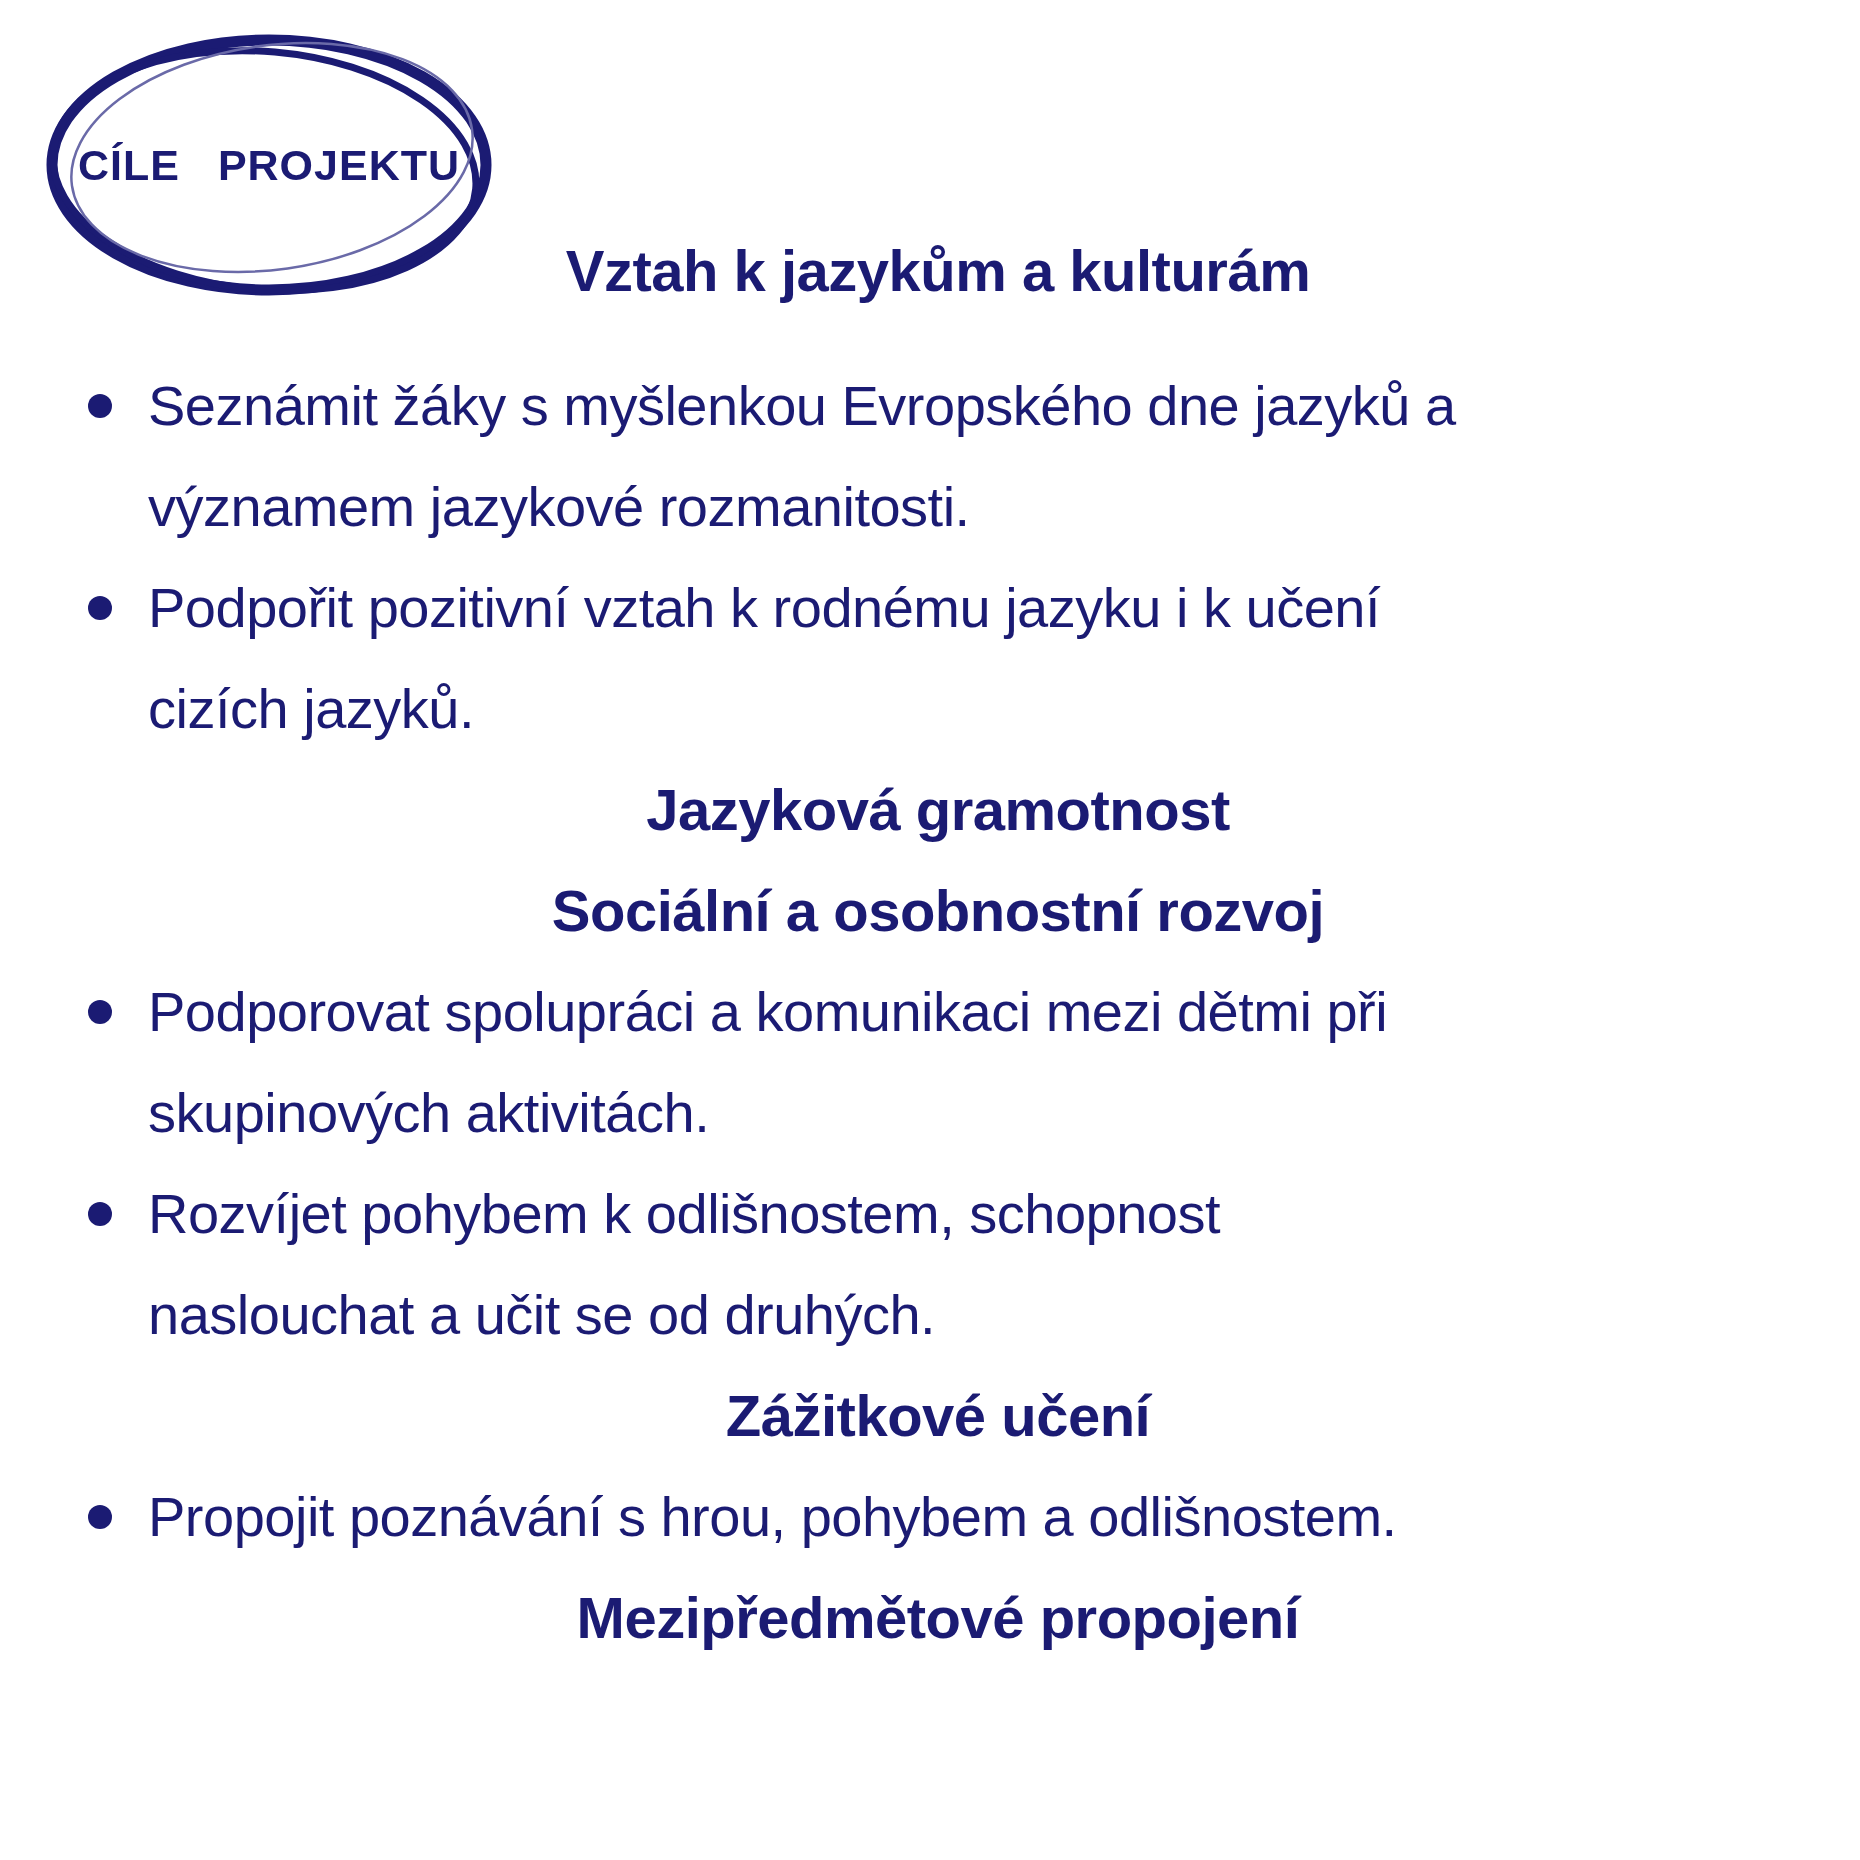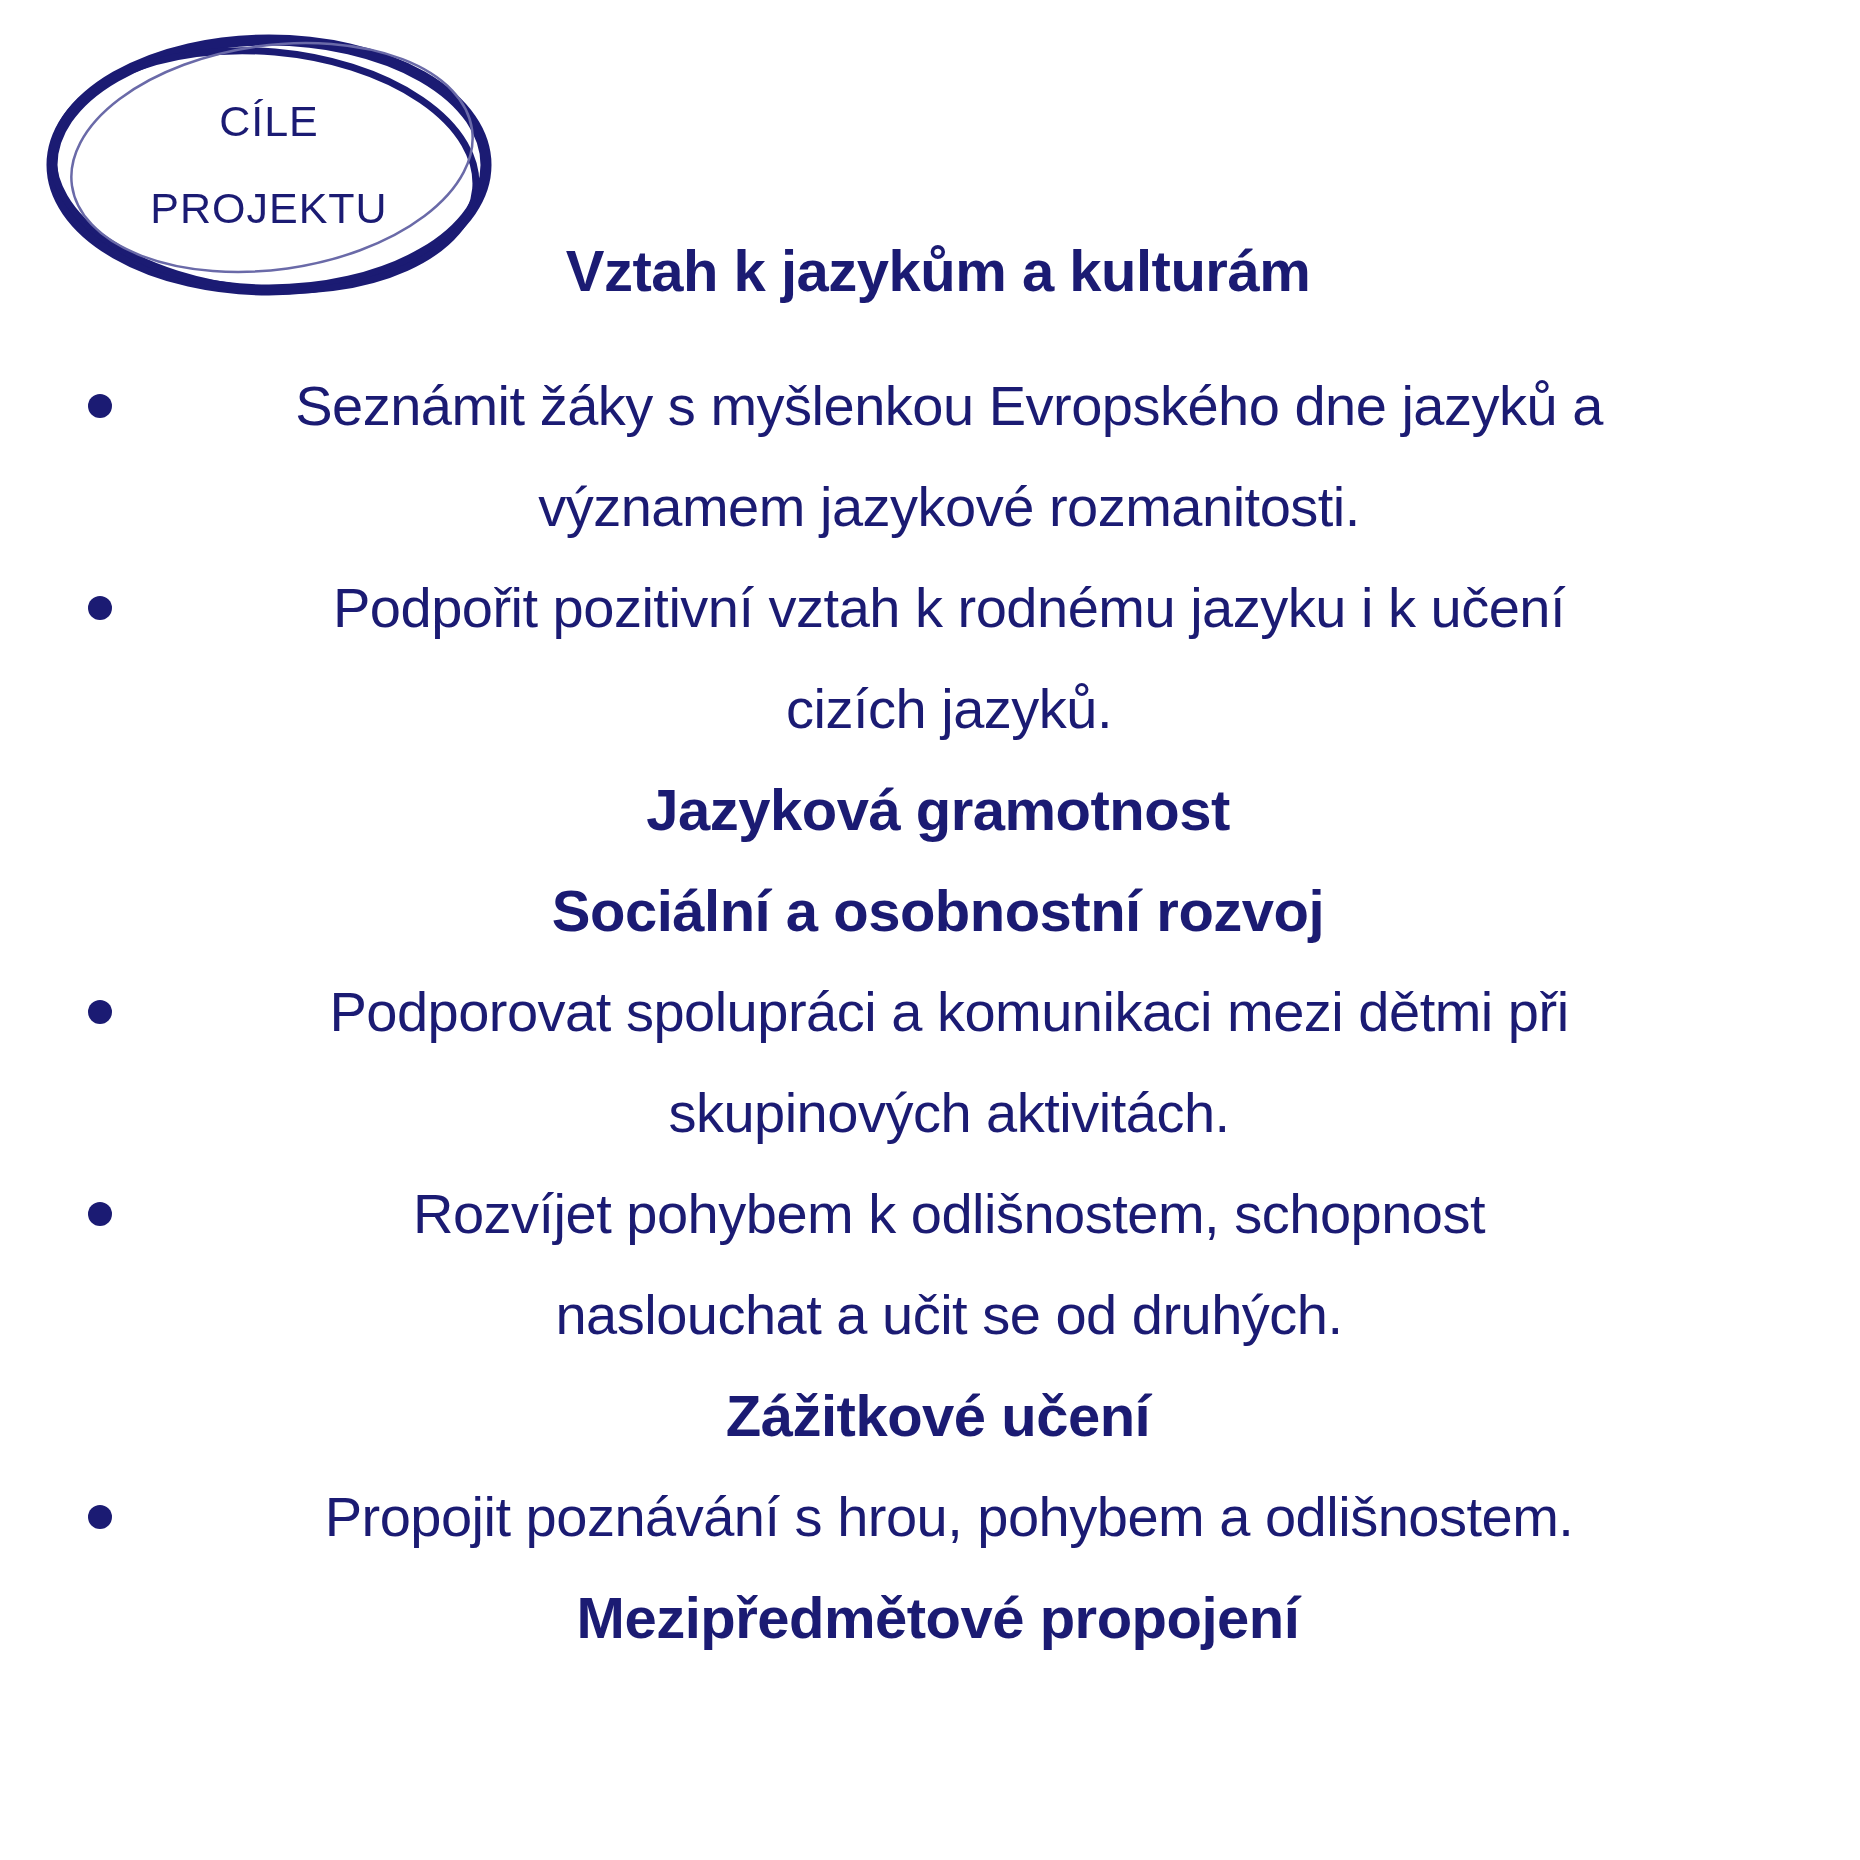--- a/index.html
+++ b/index.html
@@ -25,11 +25,11 @@
     position: absolute;
     left: 0; top: 0; right: 0; bottom: 0;
     display: flex;
-    flex-direction: column;
+    flex-direction: row;
     align-items: center;
     justify-content: center;
     gap: 38px;
-    font-weight: normal;
+    font-weight: bold;
     font-size: 43px;
     letter-spacing: 1px;
   }

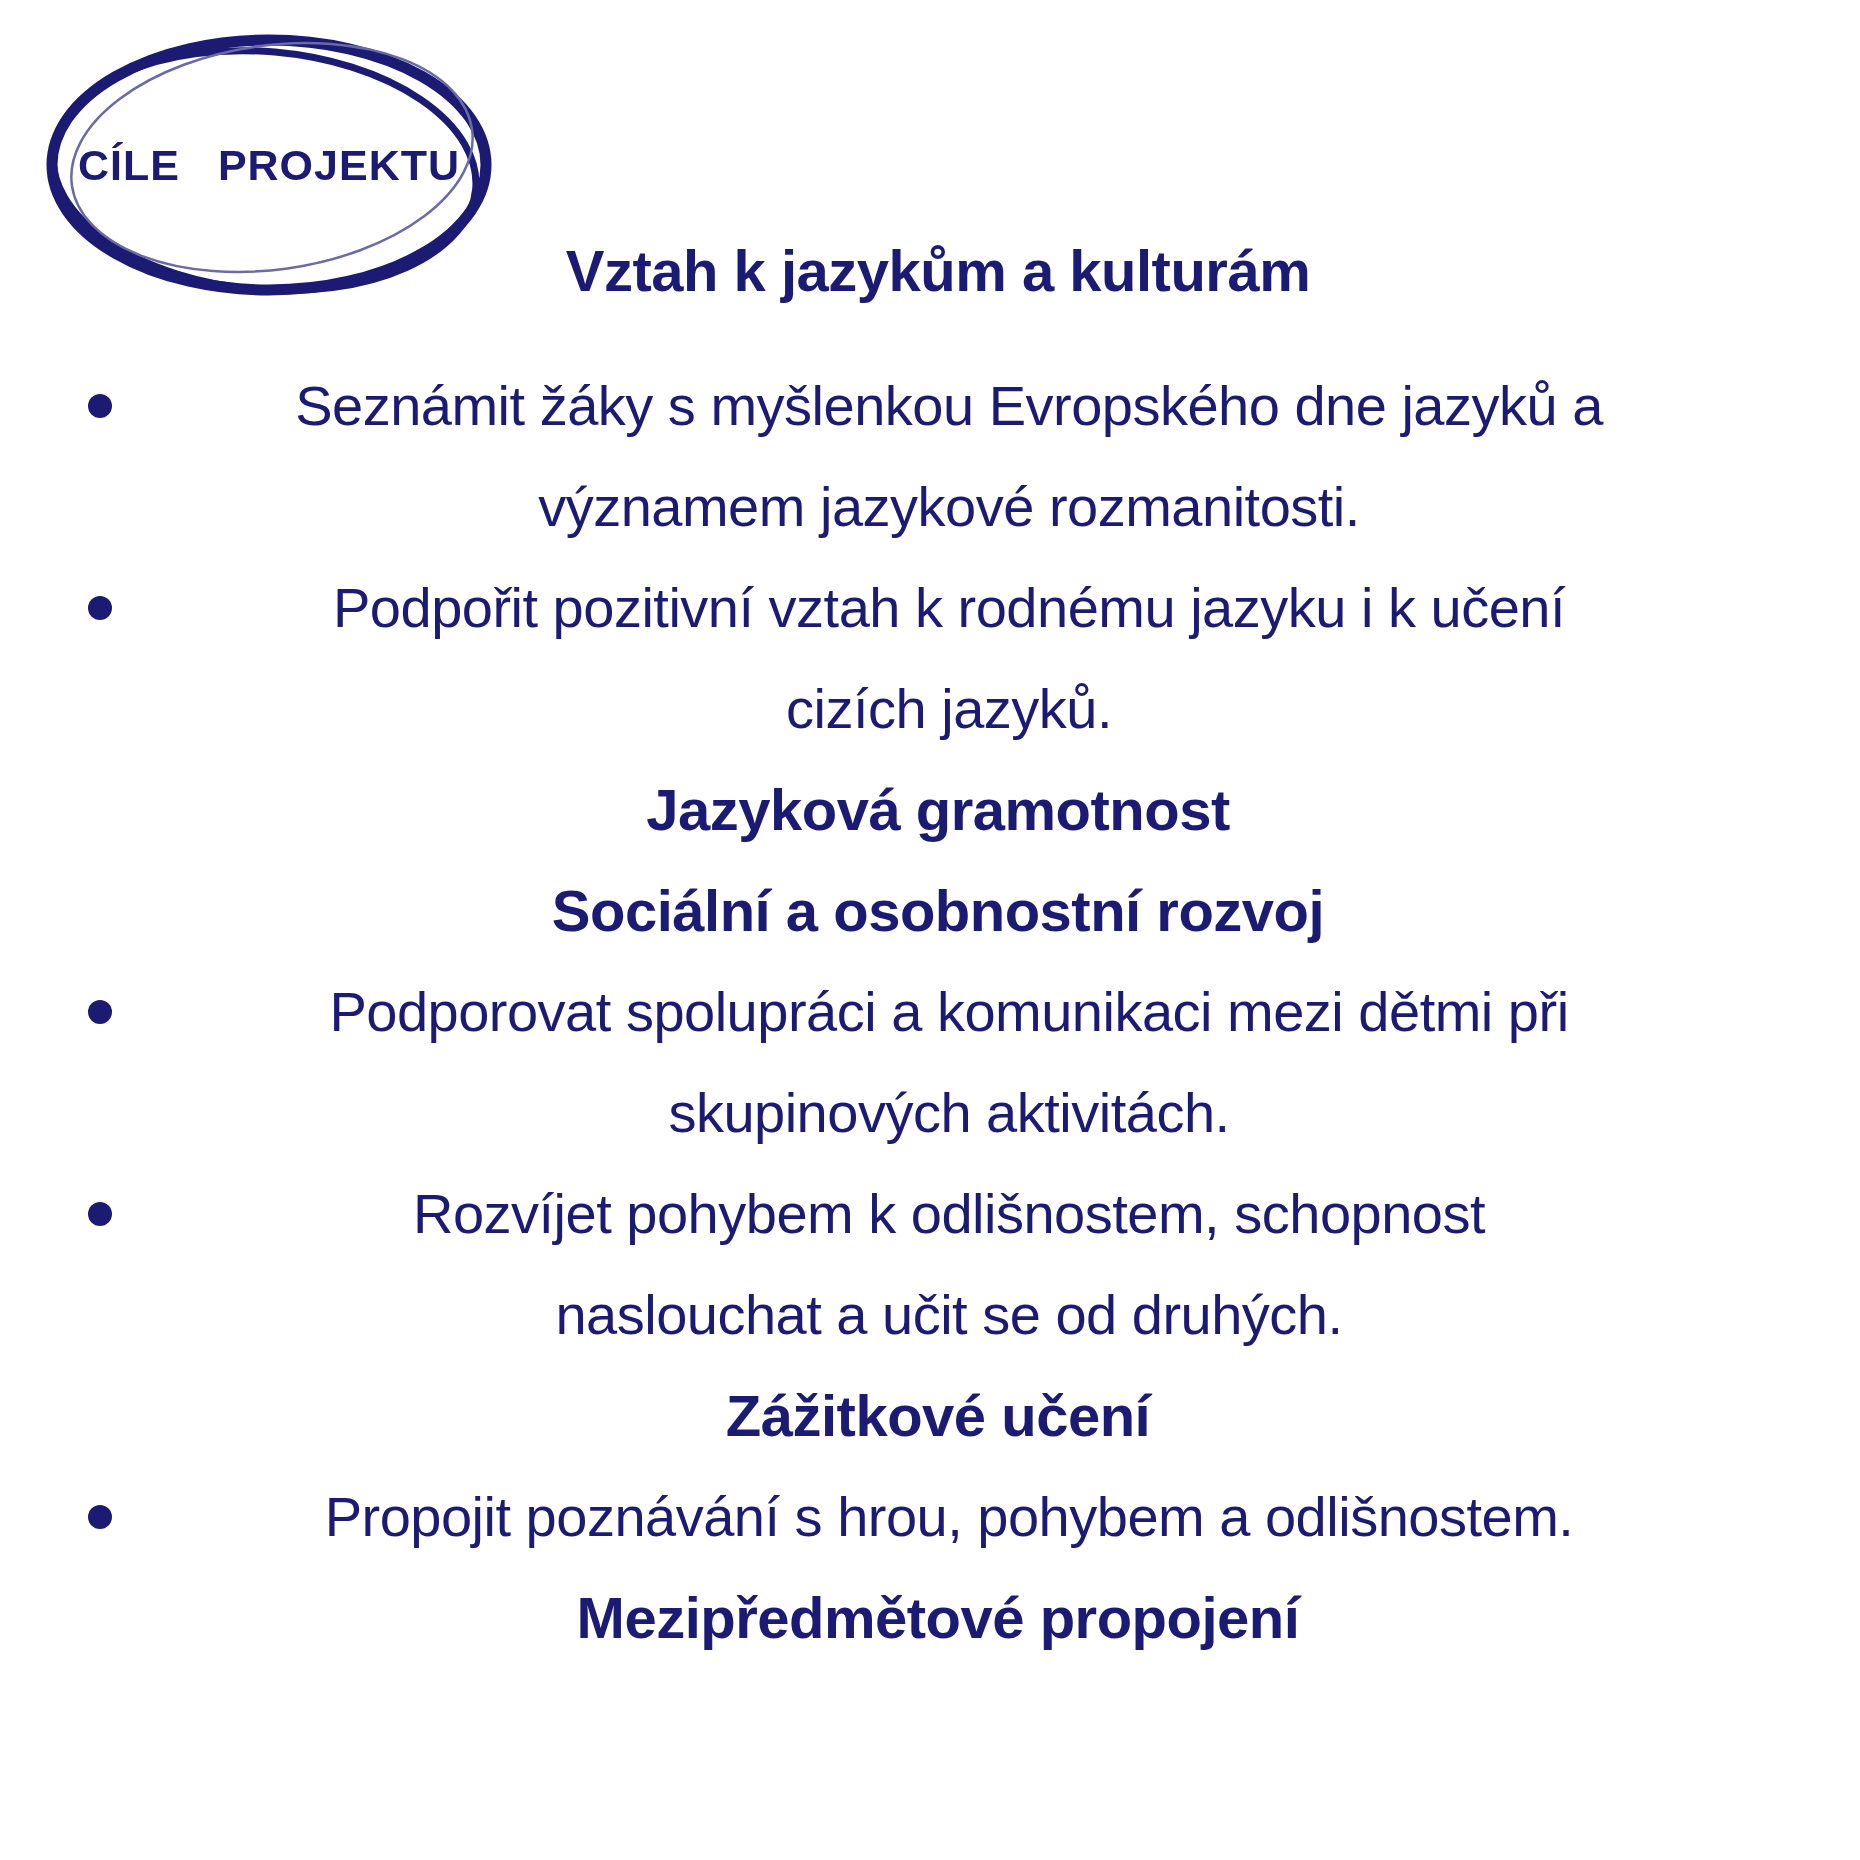--- a/index.html
+++ b/index.html
@@ -55,7 +55,6 @@
     padding-left: 148px;
     padding-right: 110px;
     letter-spacing: -0.5px;
-    text-align: center;
   }
   .bullet .dot {
     position: absolute;

